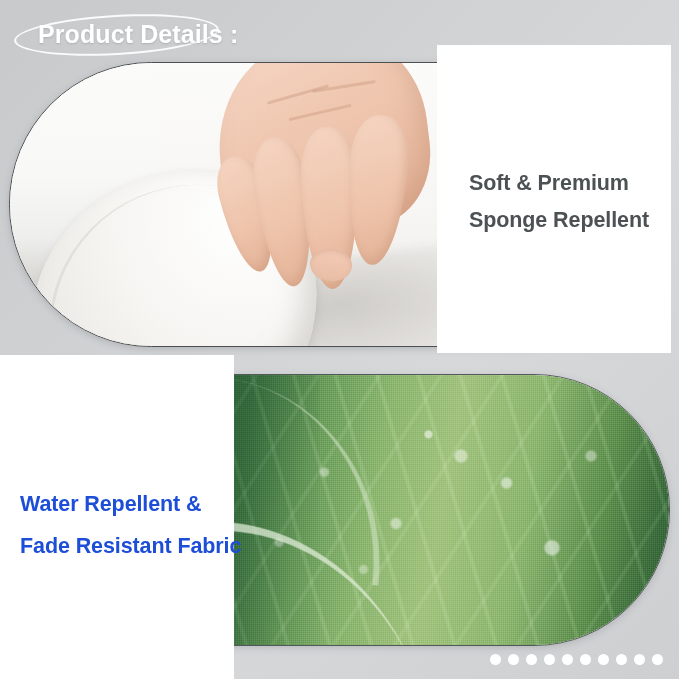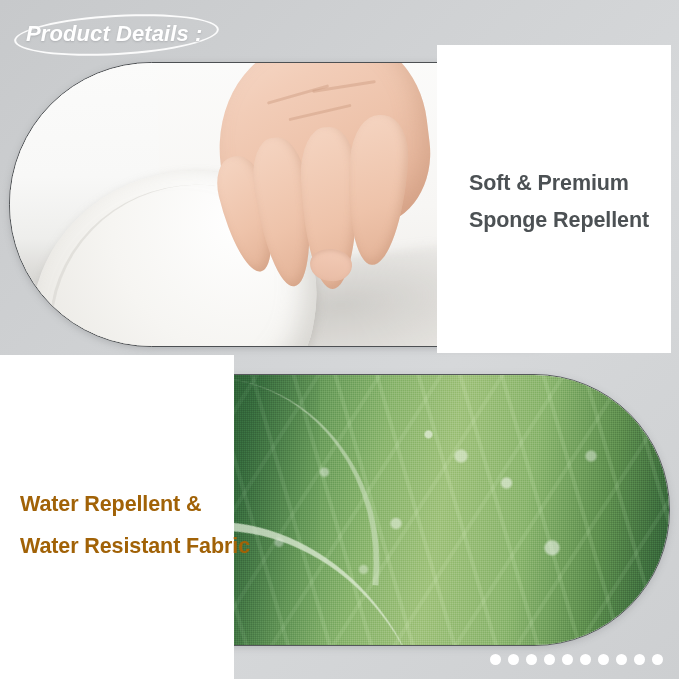--- a/index.html
+++ b/index.html
@@ -37,15 +37,14 @@
   }
   .title-text {
     position:absolute;
-    left:12px; top:5px;
-    font-size:22px;
+    left:24px; top:5px;
+    font-size:25px;
     font-weight:bold;
     color:#ffffff;
     letter-spacing:.1px;
     white-space:nowrap;
     line-height:34px;
     text-shadow:0 1px 2px rgba(140,143,146,.45);
-    font-style:italic;
   }
 
   

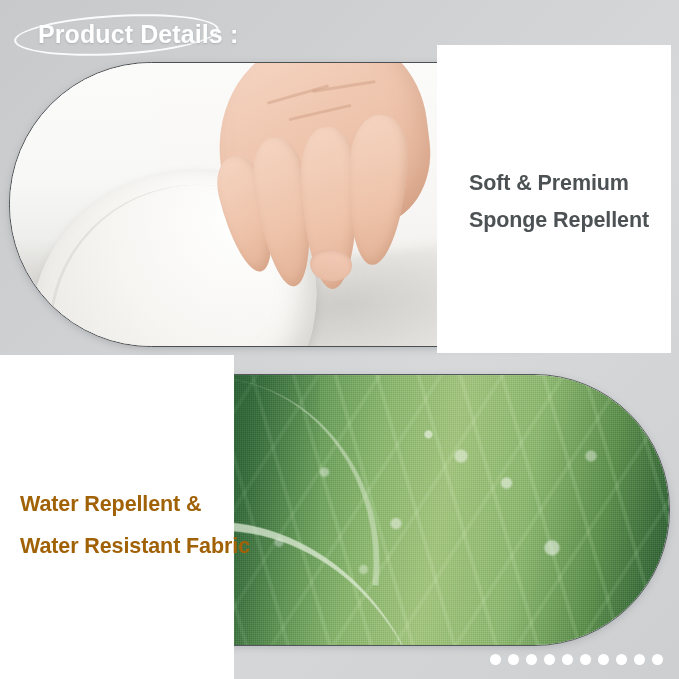--- a/index.html
+++ b/index.html
@@ -181,7 +181,7 @@
     width:218px;
     font-size:21.5px;
     font-weight:bold;
-    color:#a16207;
+    color:#1d4ed8;
     line-height:42px;
     letter-spacing:-.1px;
     white-space:nowrap;

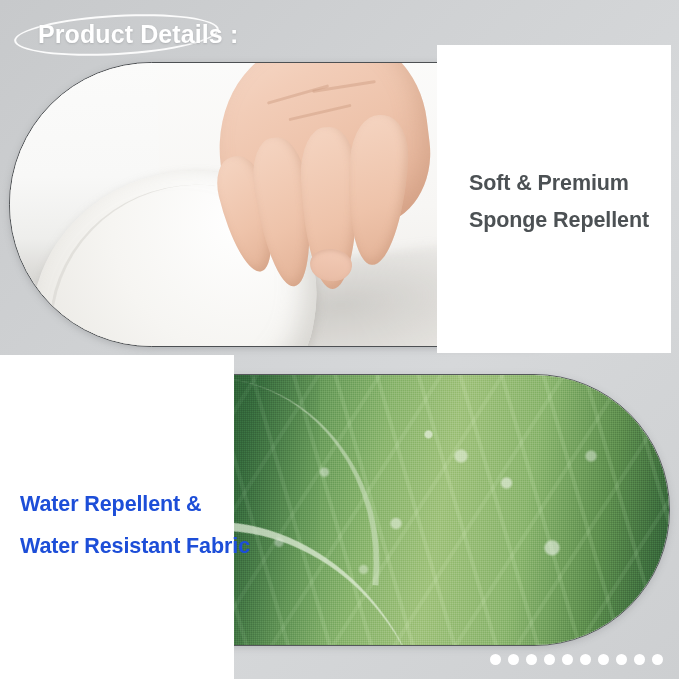--- a/index.html
+++ b/index.html
@@ -319,7 +319,7 @@
   <div class="panel-bottom-left">
     <div class="text-water">
       <div>Water Repellent &amp;</div>
-      <div>Water Resistant Fabric</div>
+      <div>Fade Resistant Fabric</div>
     </div>
   </div>
 

